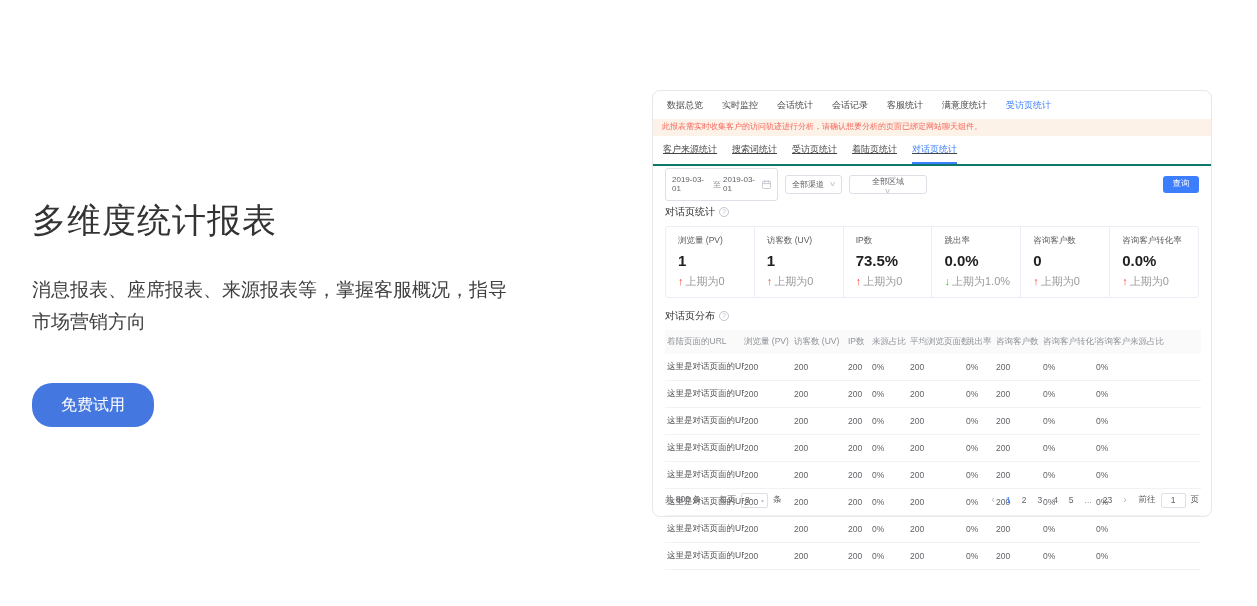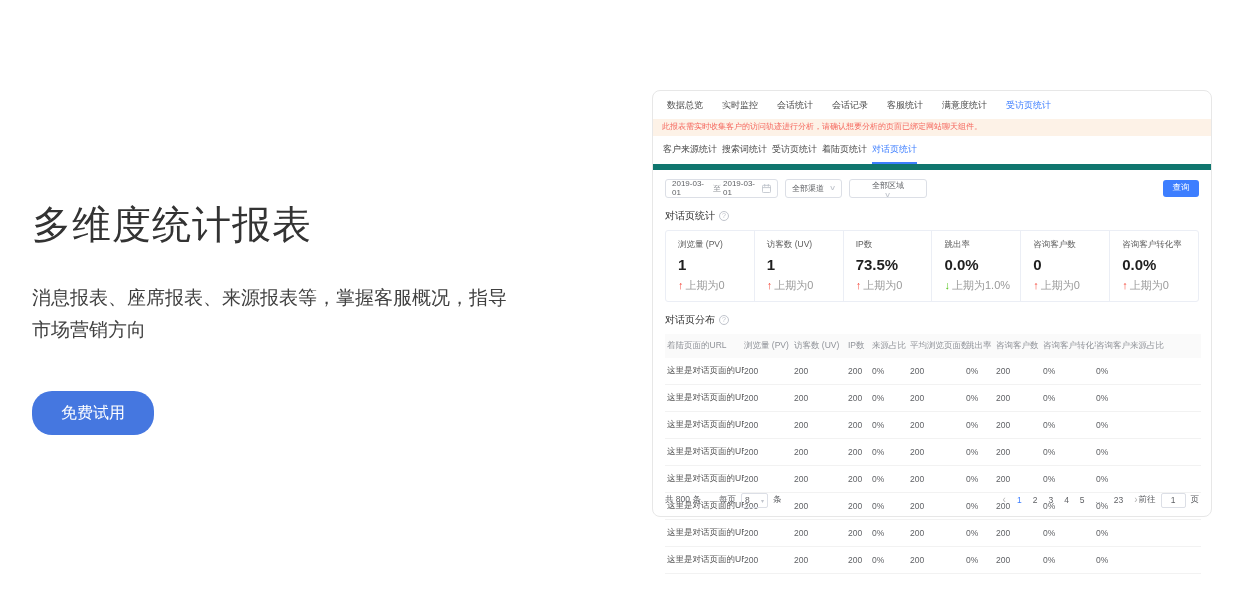--- a/index.html
+++ b/index.html
@@ -42,7 +42,7 @@
 
   .notice{background:var(--notice-bg);color:var(--notice-text);font-size:8px;padding:4px 9px;line-height:1.1;}
 
-  .sub-tabs{display:flex;gap:5px;padding:7px 10px 0;border-bottom:6px solid #0f766e;}
+  .sub-tabs{display:flex;gap:15px;padding:7px 10px 0;border-bottom:2px solid #0f766e;text-decoration:underline;}
   .sub-tab{padding-bottom:6px;color:#4a4a4a;cursor:pointer;white-space:nowrap;}
   .sub-tab.active{color:var(--accent);border-bottom:2px solid var(--accent);}
 

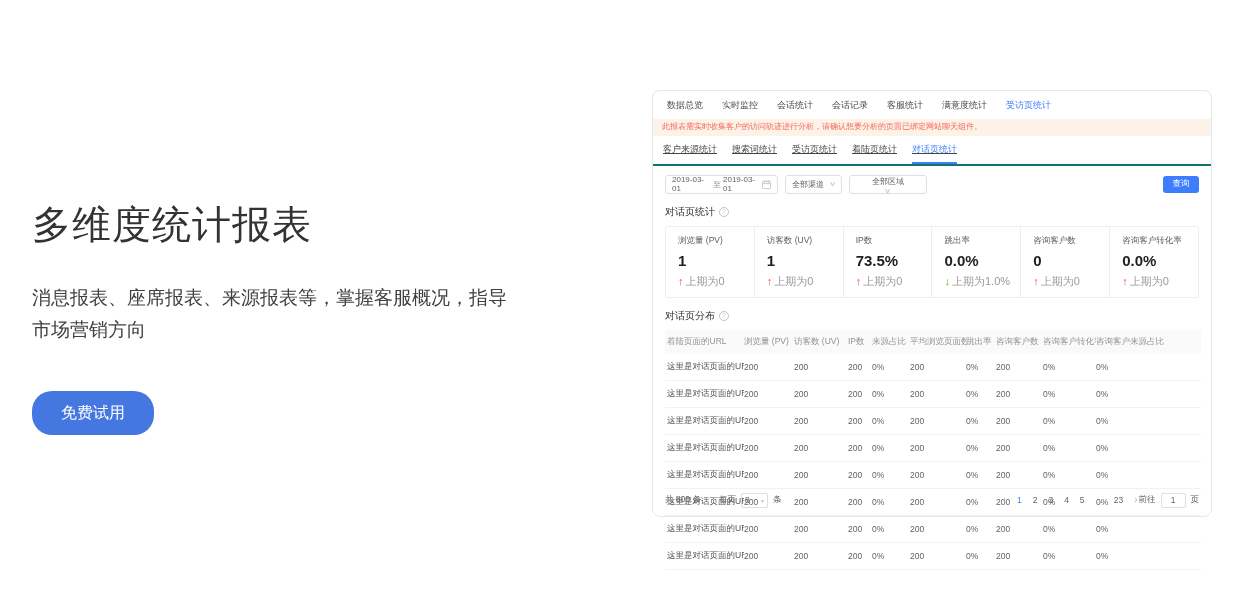--- a/index.html
+++ b/index.html
@@ -48,7 +48,7 @@
 
   .filters{display:flex;align-items:center;margin:9px 12px 0;position:relative;height:19px;}
   .date-input{
-    width:113px;height:19px;border:1px solid #dcdfe6;border-radius:3px;
+    width:113px;height:33px;border:1px solid #dcdfe6;border-radius:3px;
     display:flex;align-items:center;justify-content:space-between;
     padding:0 6px;font-size:8px;color:#606266;background:#fff;cursor:pointer;
   }

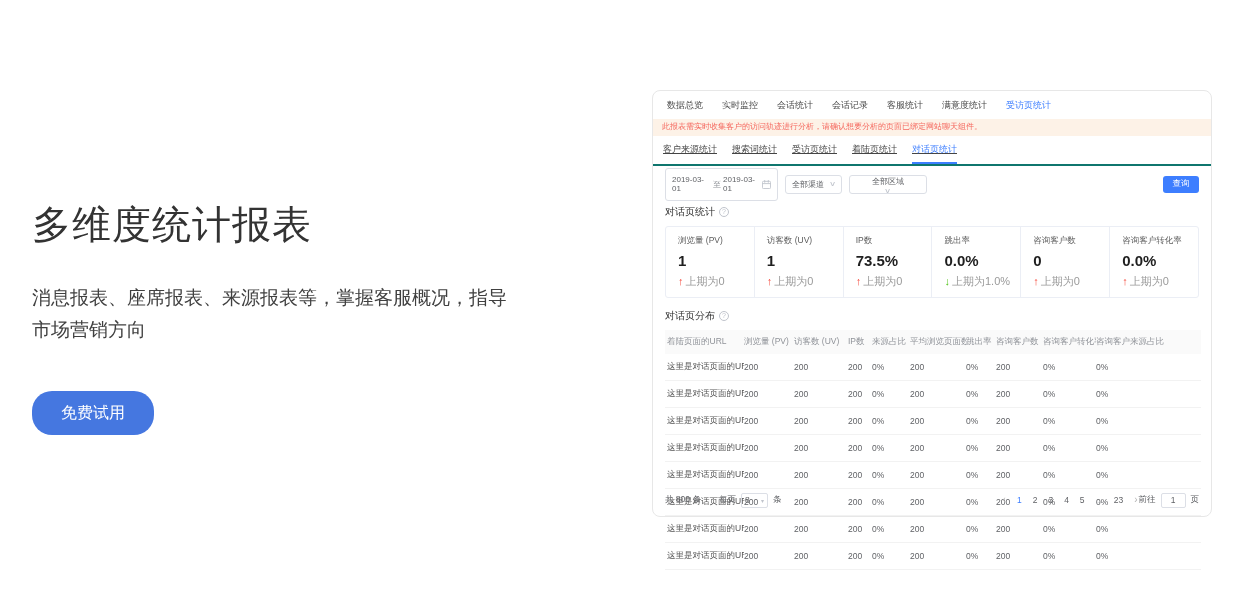--- a/index.html
+++ b/index.html
@@ -21,7 +21,7 @@
 
   
   .hero{position:absolute;left:32px;top:198px;width:540px;}
-  .hero h1{margin:0 0 30px;font-size:39px;font-weight:500;color:#333;letter-spacing:1px;}
+  .hero h1{margin:0 0 30px;font-size:34px;font-weight:500;color:#333;letter-spacing:1px;}
   .hero p{margin:0 0 45px;width:482px;font-size:19px;line-height:32px;color:#404040;}
   .cta{
     display:inline-block;width:122px;height:44px;border:none;border-radius:20px;

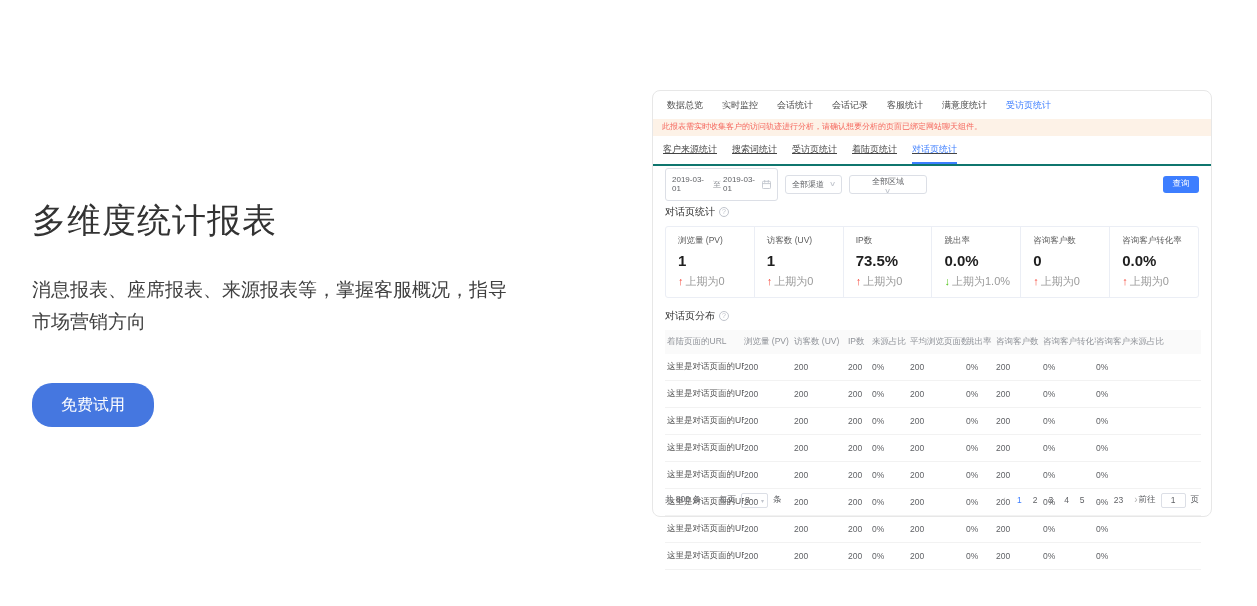--- a/index.html
+++ b/index.html
@@ -112,7 +112,7 @@
   .page-num.active{color:var(--accent);}
   .page-num.ellipsis{cursor:default;color:#909399;}
   .chev{color:#b4b4b4;cursor:pointer;font-size:10px;line-height:1;}
-  .goto{display:flex;align-items:center;gap:5px;margin-left:1px;}
+  .goto{display:flex;align-items:center;gap:5px;margin-left:12px;}
   .goto input{
     width:25px;height:15px;border:1px solid #dcdfe6;border-radius:2px;
     text-align:center;font-size:8.5px;color:#606266;font-family:inherit;padding:0;

